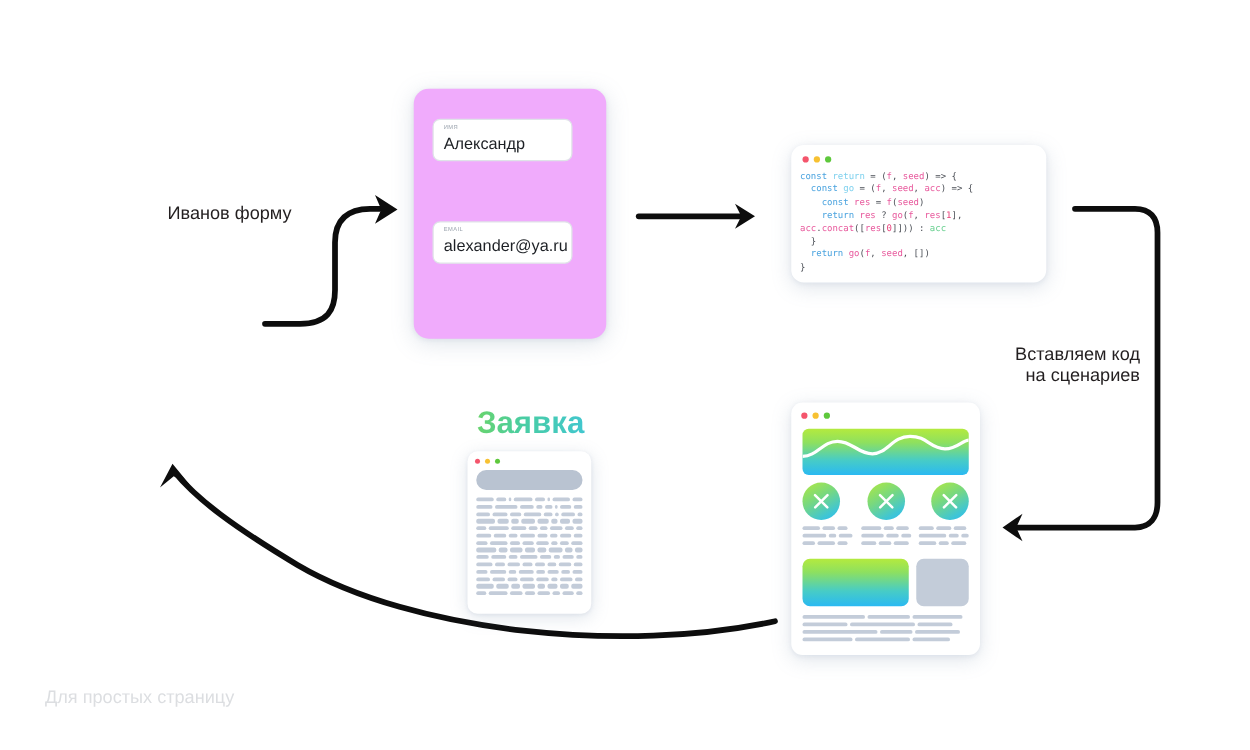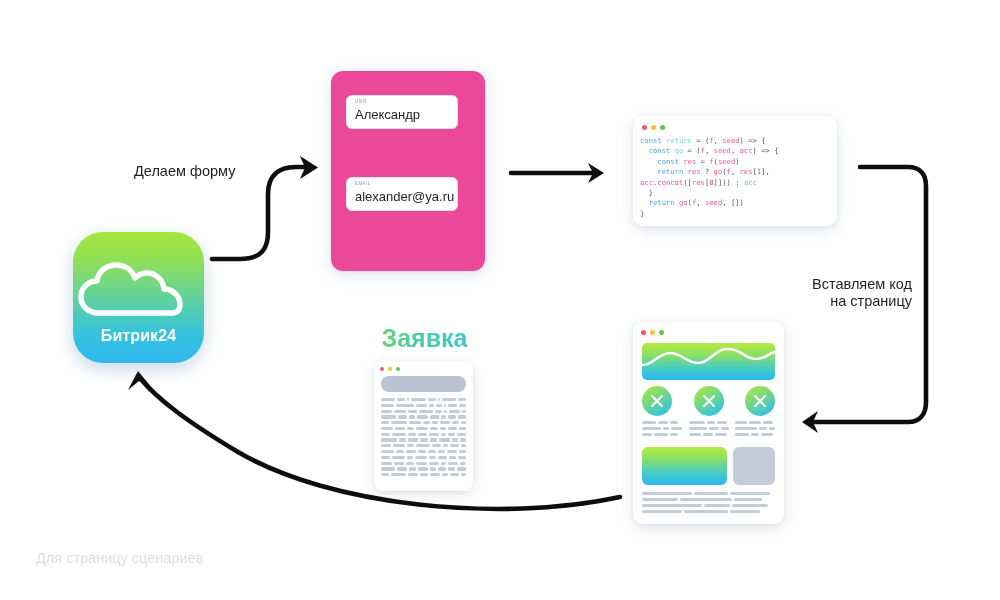--- a/index.html
+++ b/index.html
@@ -68,7 +68,7 @@
     top: 71px;
     width: 154px;
     height: 200px;
-    background: #ec4899;
+    background: #f0abfc;
     border-radius: 12px;
     box-shadow: 0 4px 18px rgba(120,140,170,0.22), 0 1px 4px rgba(120,140,170,0.14);
   }

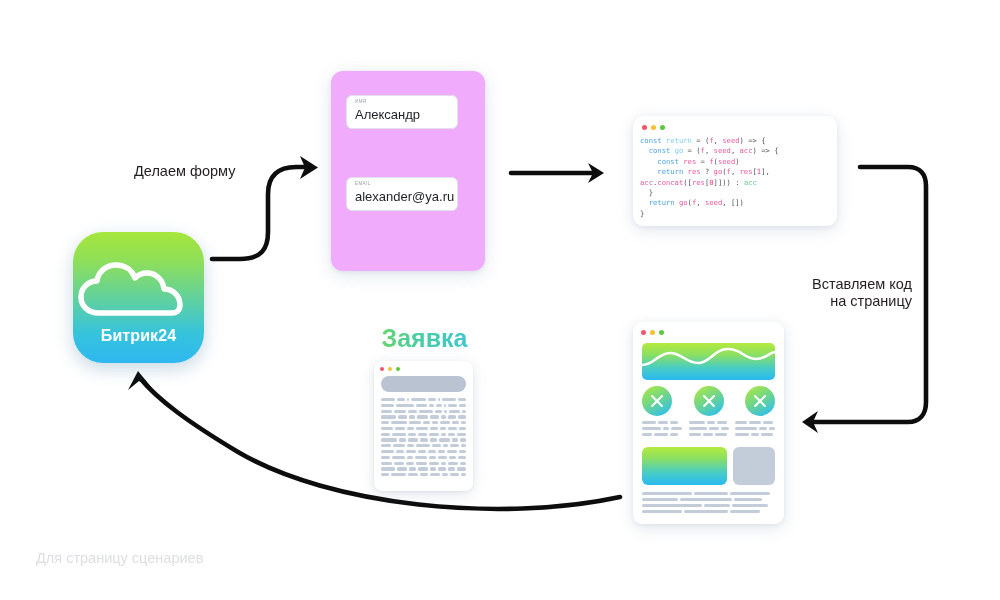--- a/index.html
+++ b/index.html
@@ -633,7 +633,7 @@
       </div>
   </div>
 
-  <div class="anno anno-form">Делаем форму</div>
+  <div class="anno anno-form">Иванов форму</div>
   <div class="anno anno-code">Вставляем код
 на страницу</div>
   <div class="footnote">Для страницу сценариев</div>

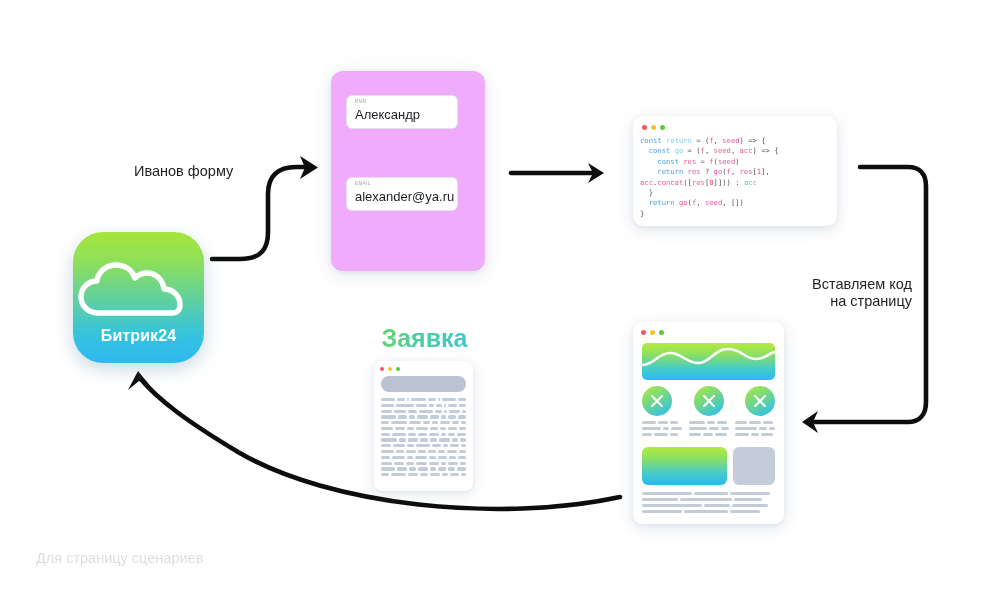--- a/index.html
+++ b/index.html
@@ -635,7 +635,7 @@
 
   <div class="anno anno-form">Иванов форму</div>
   <div class="anno anno-code">Вставляем код
-на страницу</div>
+на сценариев</div>
   <div class="footnote">Для страницу сценариев</div>
 
 </div>

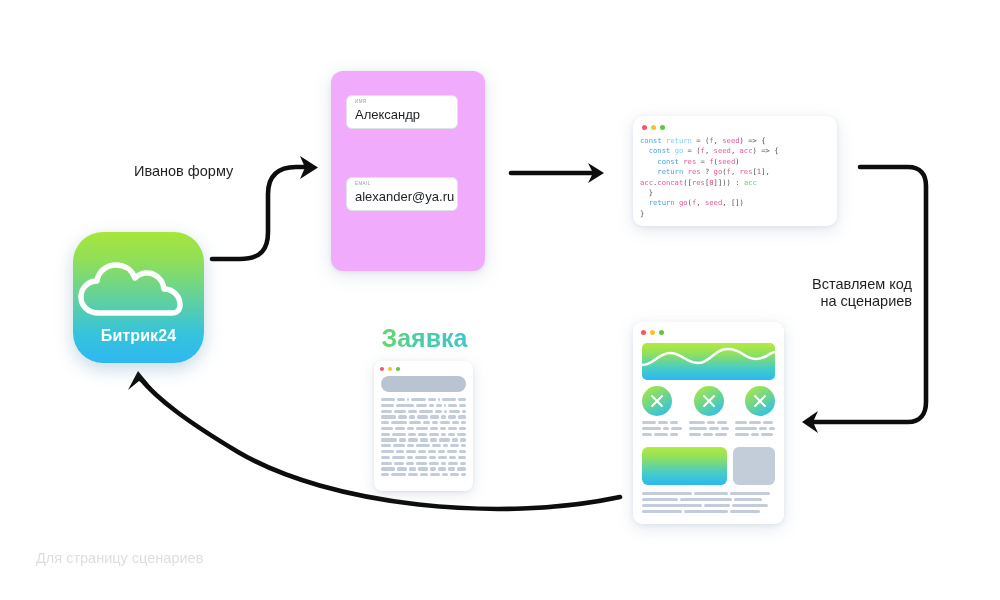--- a/index.html
+++ b/index.html
@@ -348,14 +348,6 @@
     </g>
   </svg>
 
-  <div class="app-icon">
-    <div class="cloud-wrap">
-      <svg viewBox="0 0 131 62" width="131" height="62">
-        <path d="M 26 53 C 14 53 8 45 8 37 C 8 28 15 21 24 21 C 25 12 33 5 43 5 C 52 5 59 10 62 18 C 65 15 69 13 74 13 C 83 13 90 20 91 29 C 100 29 107 36 107 45 C 107 50 104 53 99 53 Z" fill="none" stroke="#ffffff" stroke-width="5.5" stroke-linejoin="round" stroke-linecap="round"></path>
-      </svg>
-    </div>
-    <div class="brand">Битрик24</div>
-  </div>
 
   <div class="form-card">
     <div class="field f1">

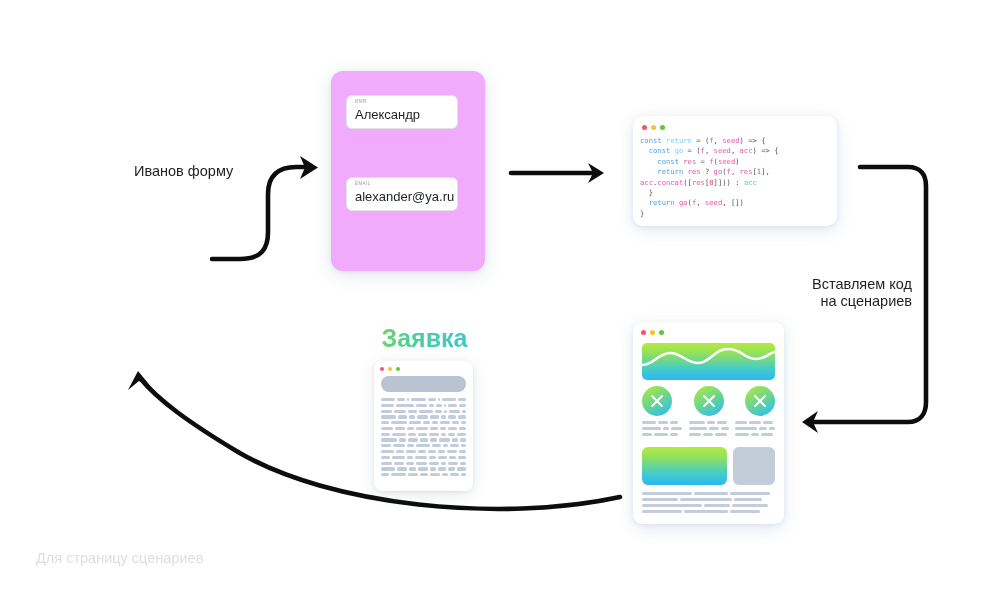--- a/index.html
+++ b/index.html
@@ -628,7 +628,7 @@
   <div class="anno anno-form">Иванов форму</div>
   <div class="anno anno-code">Вставляем код
 на сценариев</div>
-  <div class="footnote">Для страницу сценариев</div>
+  <div class="footnote">Для простых страницу</div>
 
 </div>
 

